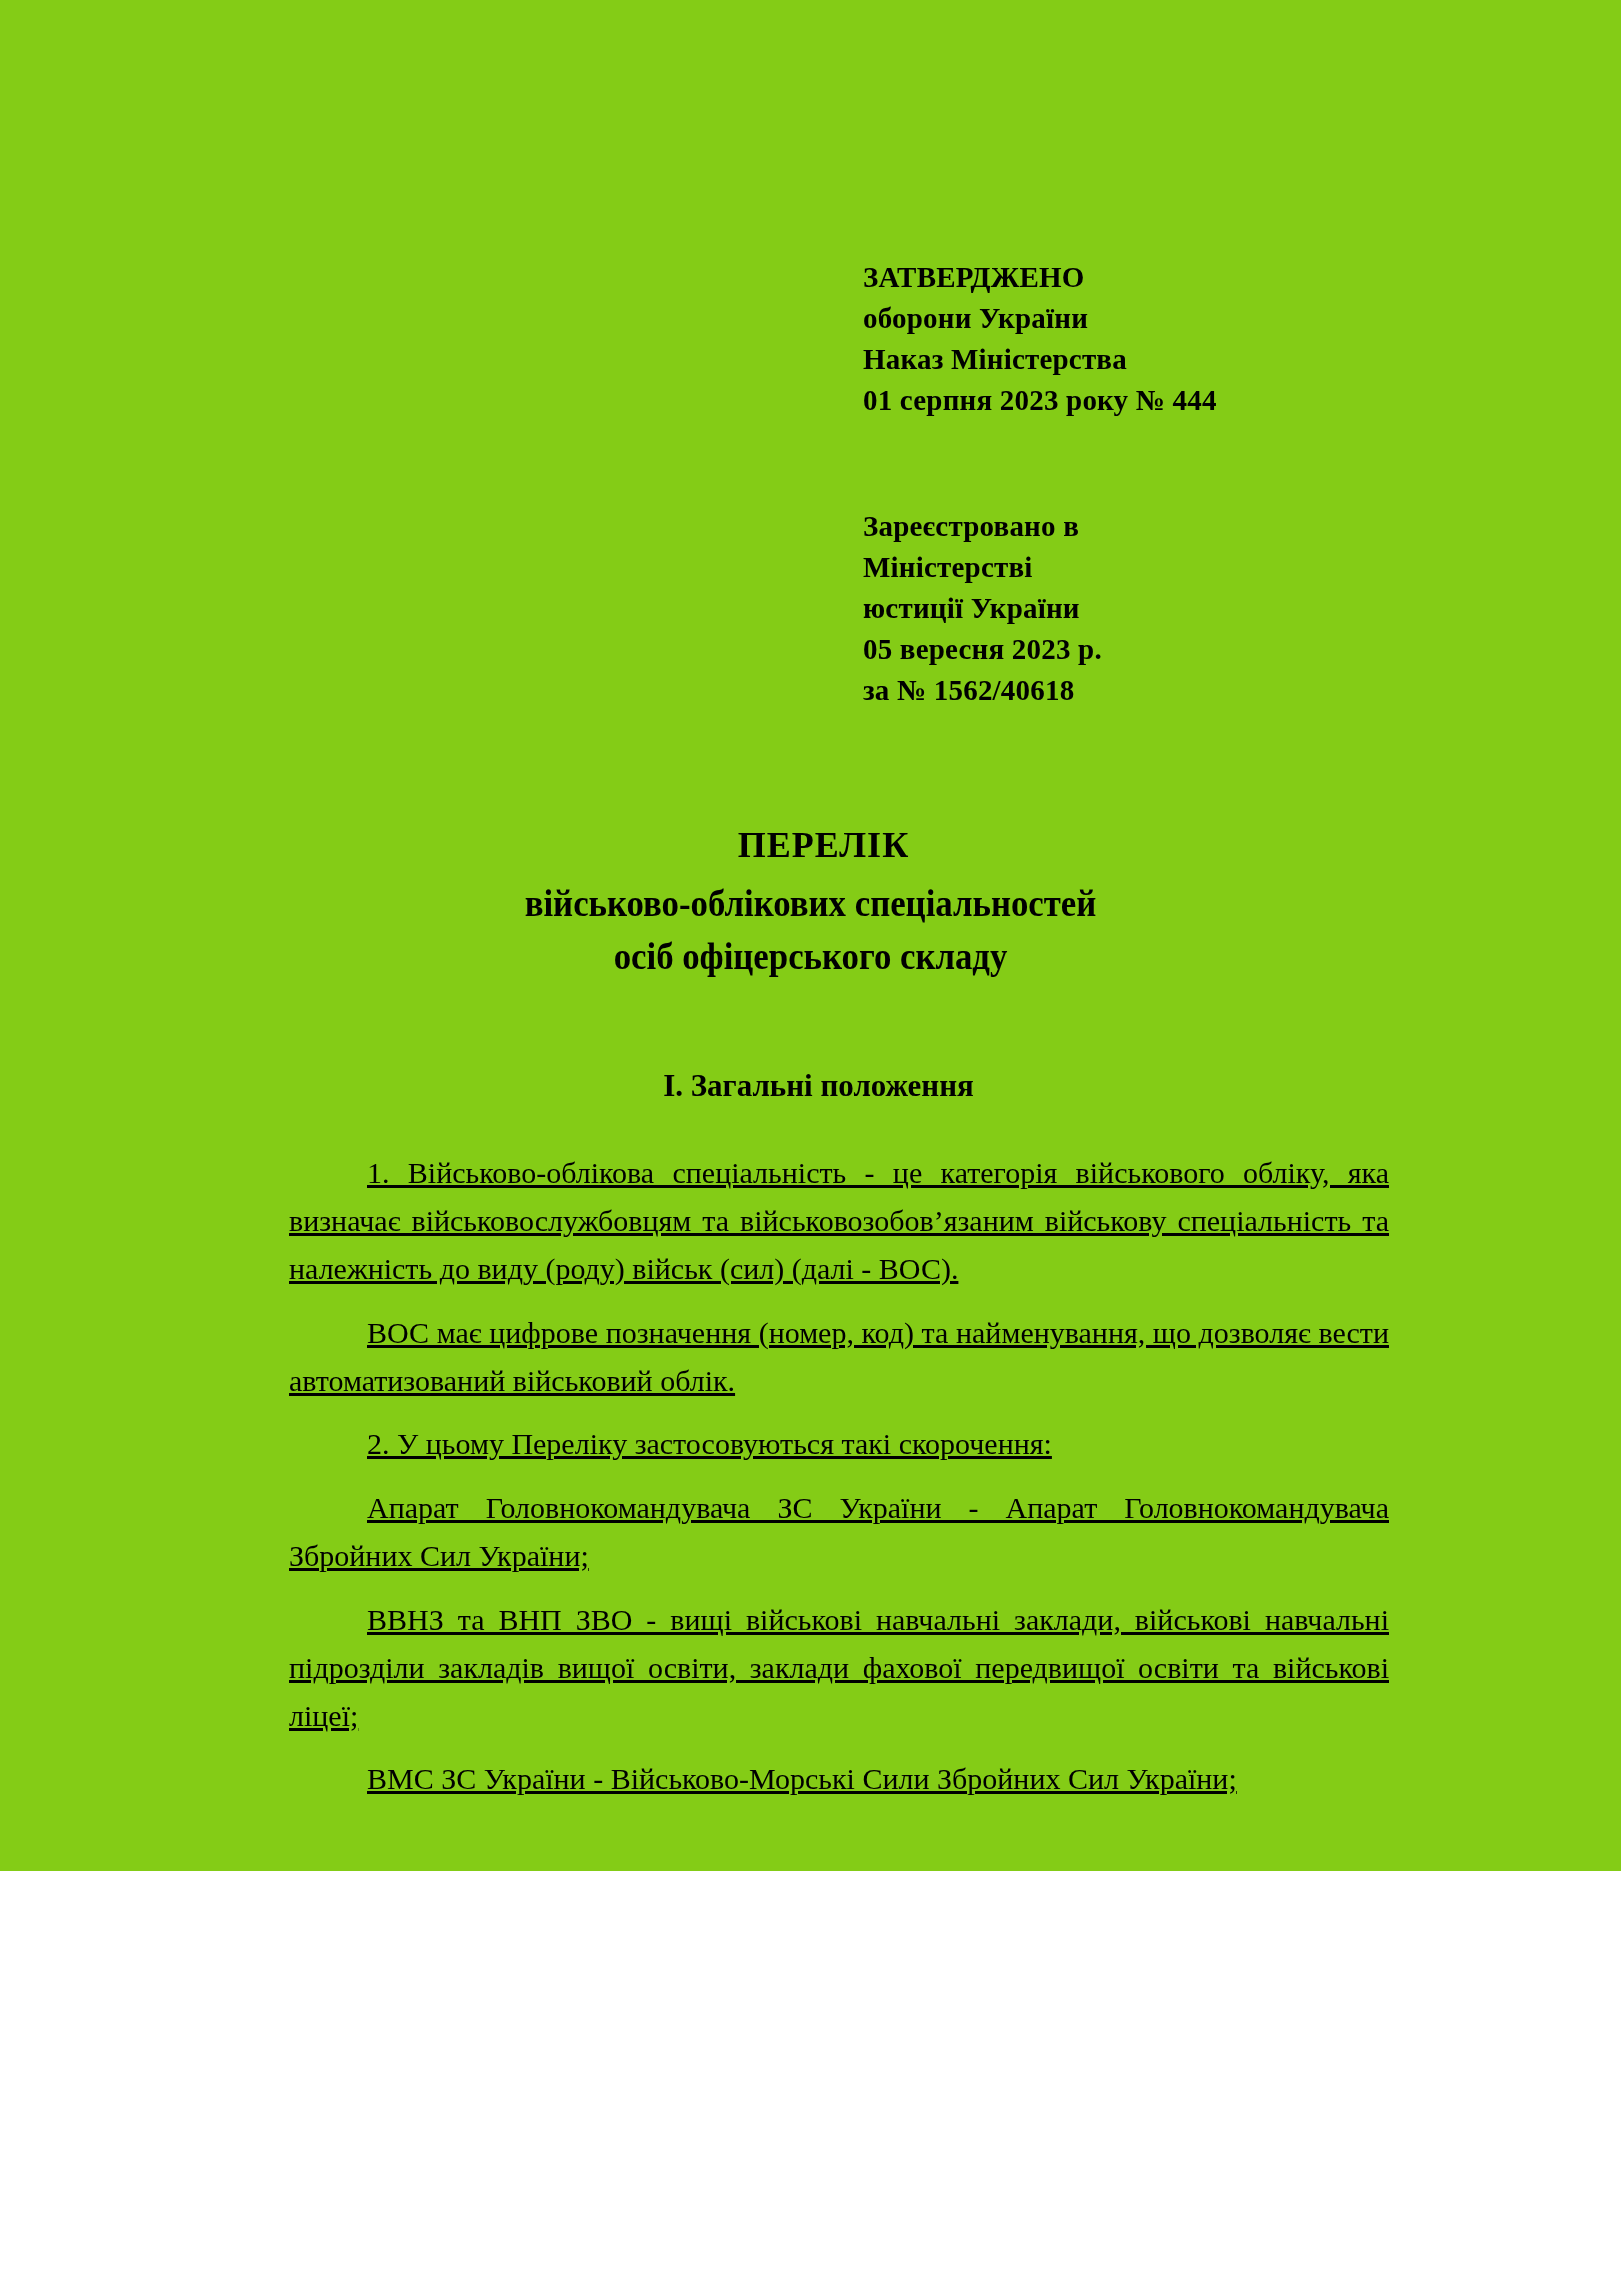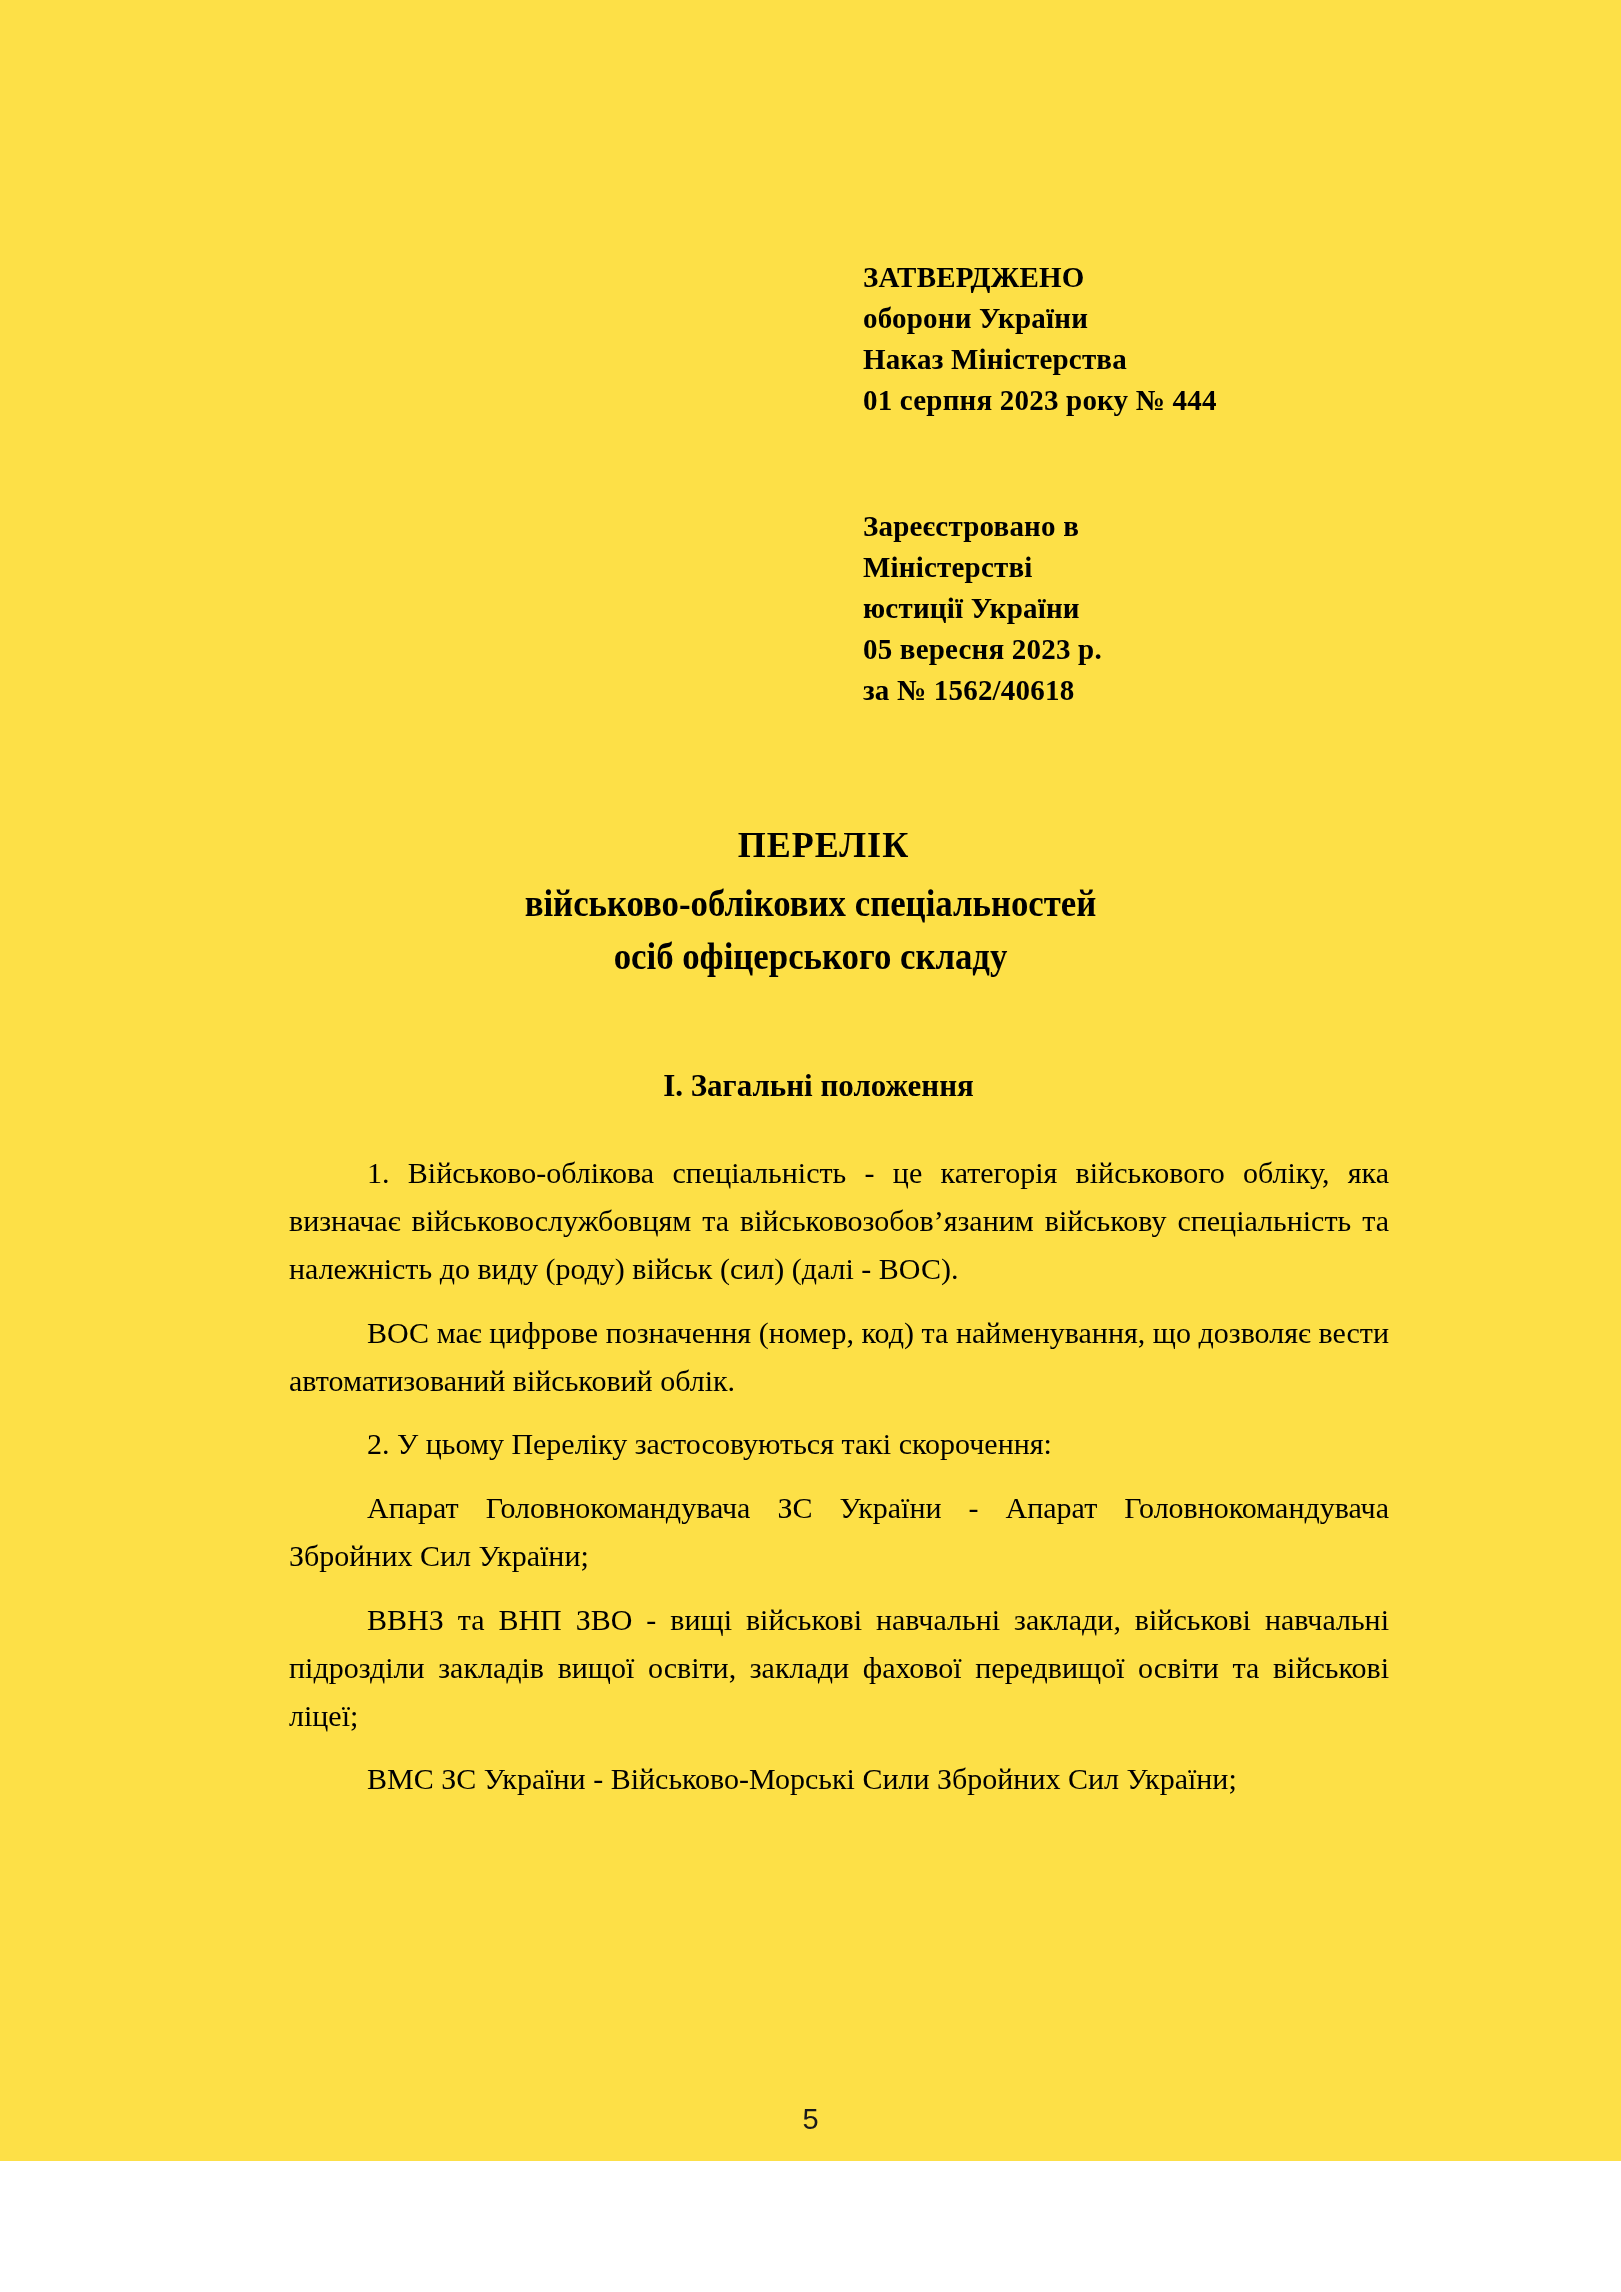--- a/index.html
+++ b/index.html
@@ -12,8 +12,8 @@
   .page {
     position: relative;
     width: 1621px;
-    height: 2161px;
-    background: #fde047;
+    height: 1871px;
+    background: #84cc16;
     margin: 0 auto;
     overflow: hidden;
     font-family: "Liberation Serif", "DejaVu Serif", serif;

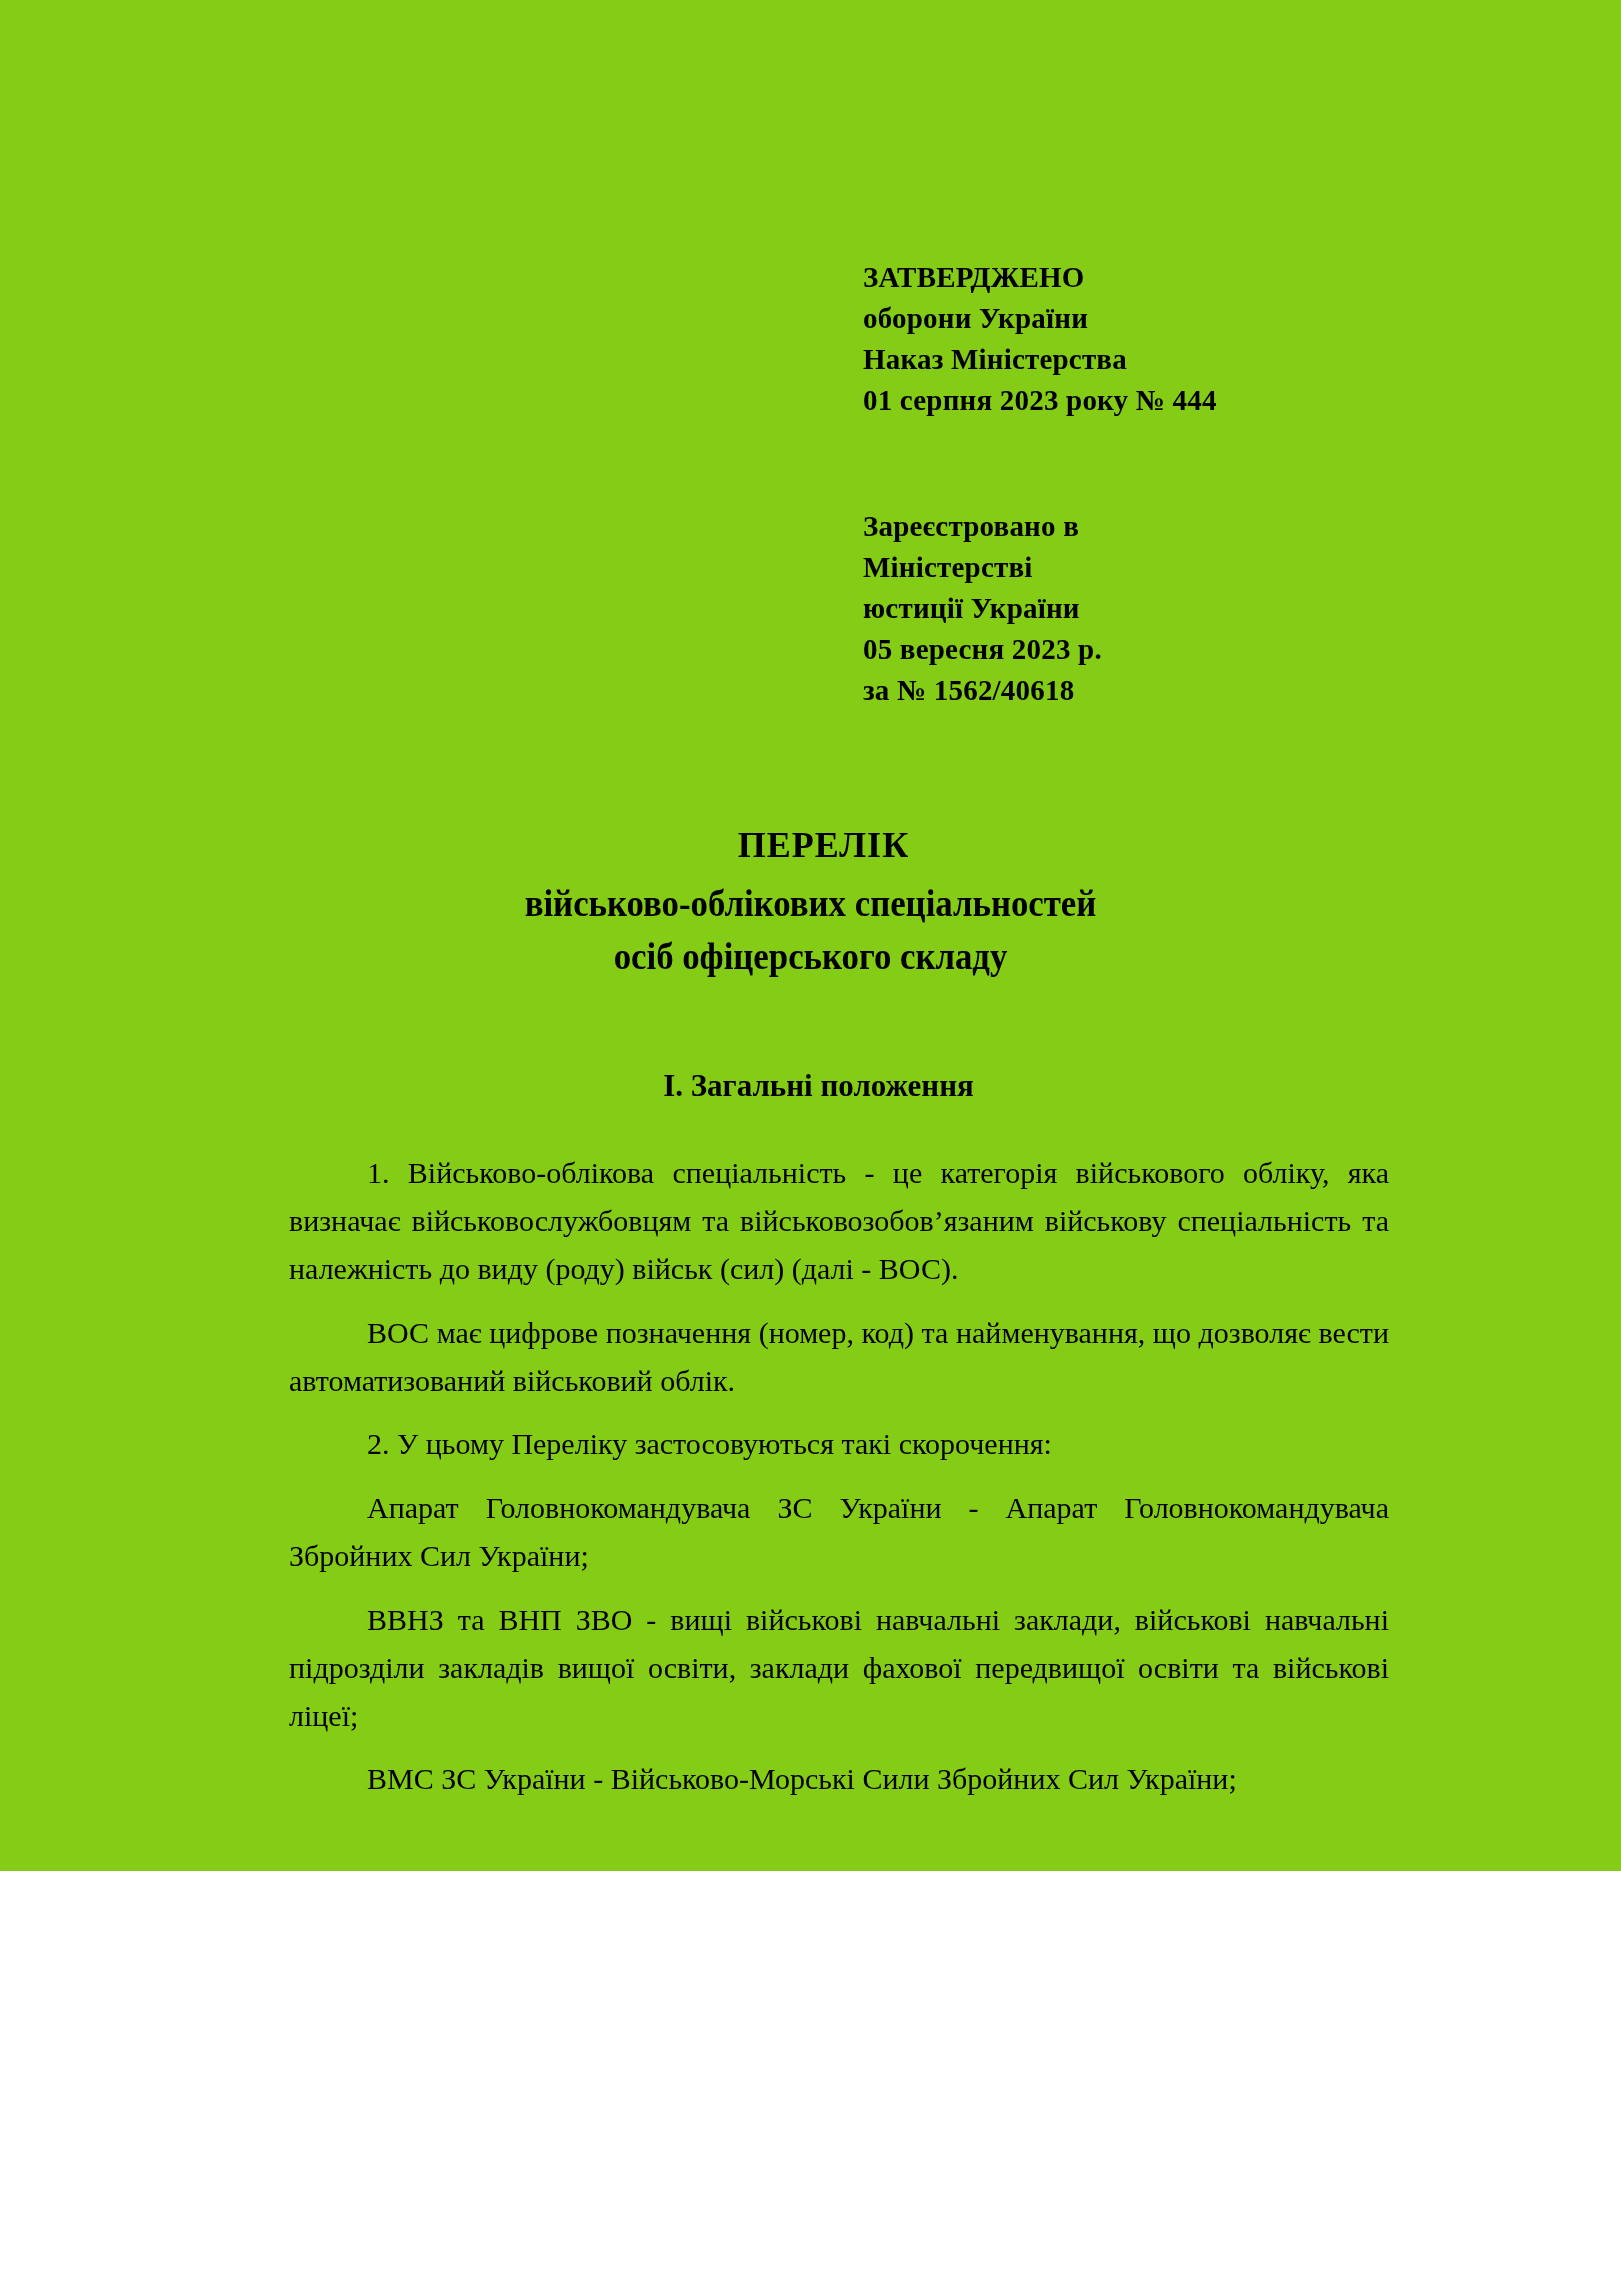--- a/index.html
+++ b/index.html
@@ -100,6 +100,7 @@
     margin: 0 0 15.7px 0;
     text-indent: 78px;
     text-align: justify;
+    text-decoration: underline;
   }
 
   .body-text p:last-child {

